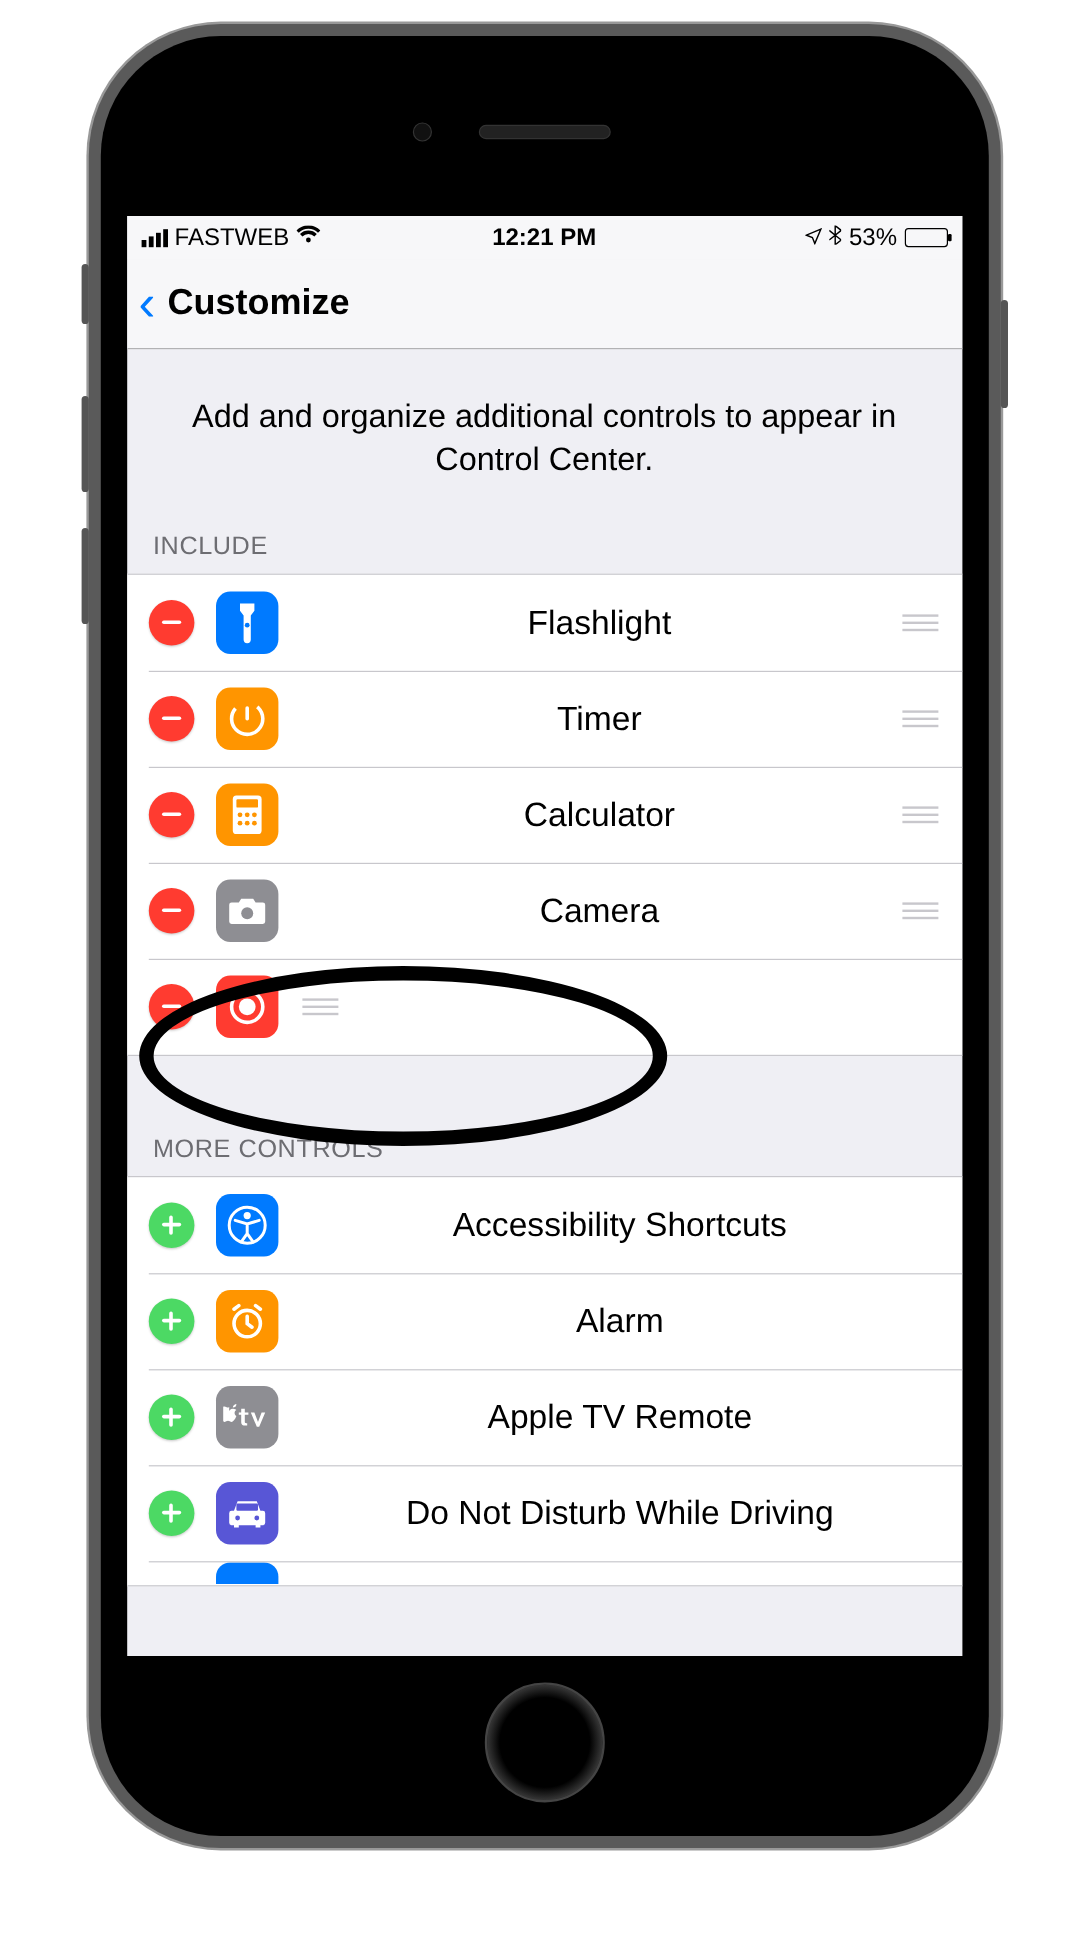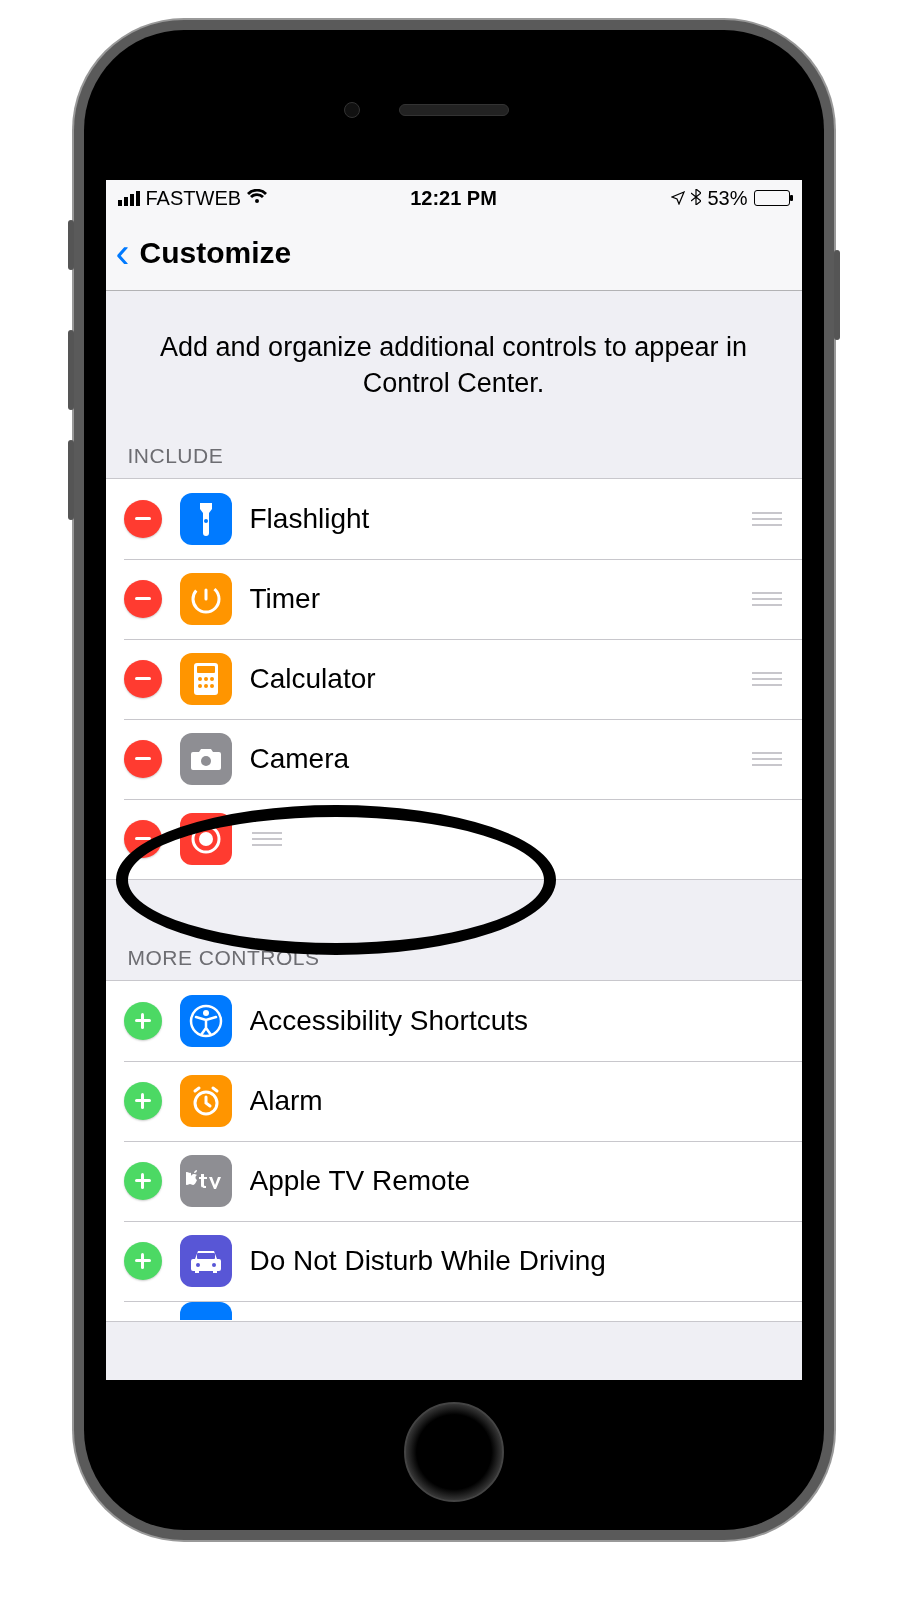--- a/index.html
+++ b/index.html
@@ -135,6 +135,7 @@
     height: 80px;
     padding: 0 18px 0 18px;
     position: relative;
+    text-align: center;
   }
   .row + .row::before {
     content:""; position:absolute; left:18px; right:0; top:0; height:1px; background:#c8c7cc;

